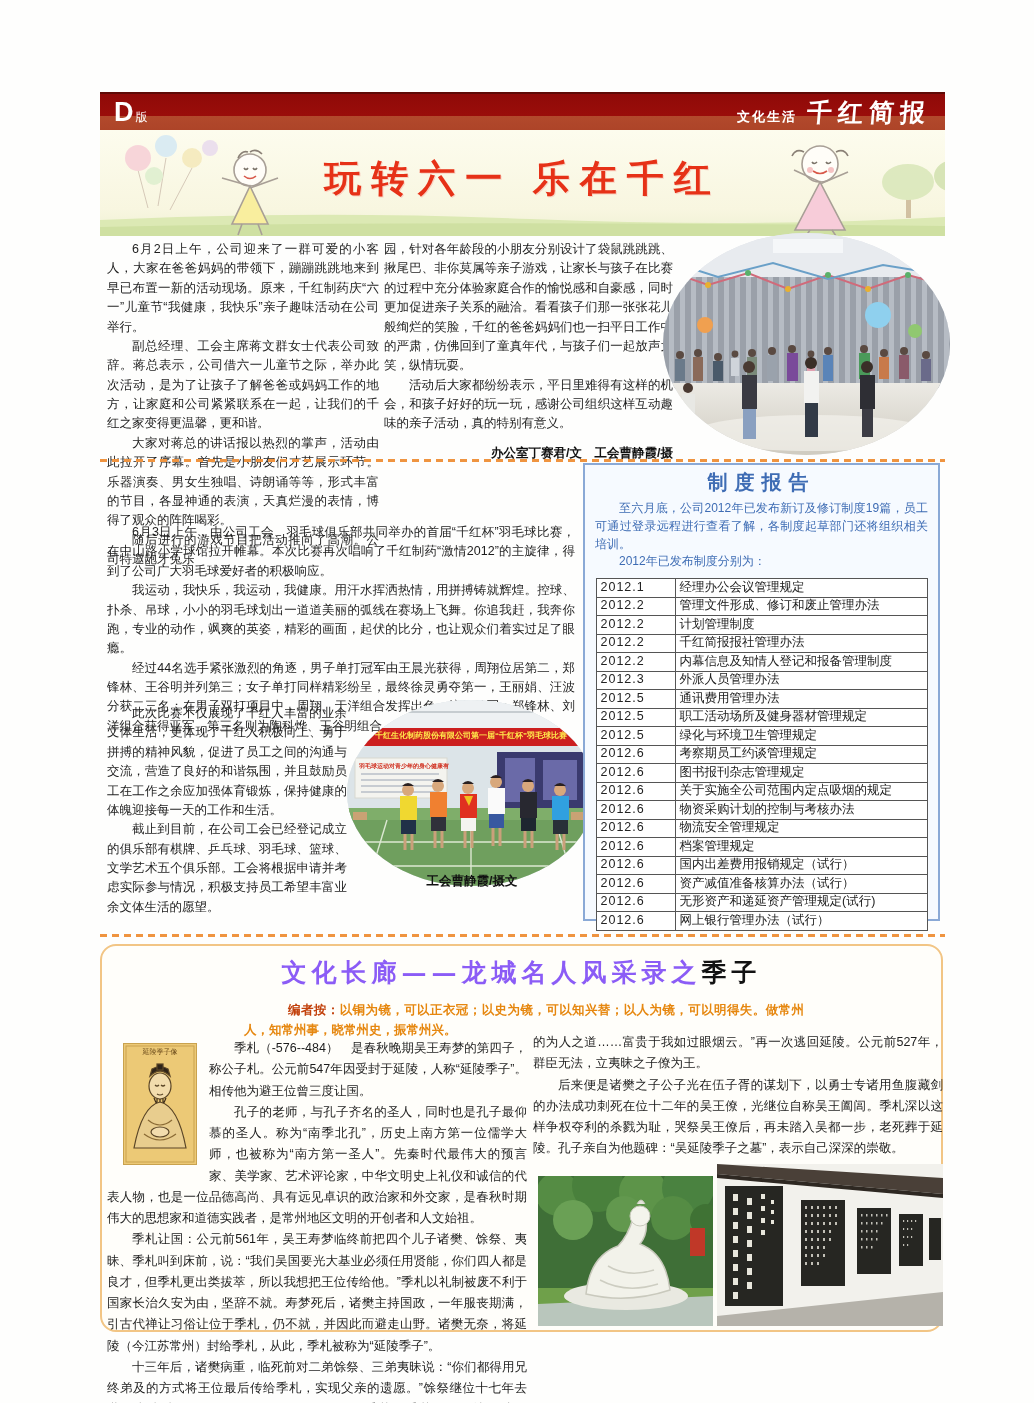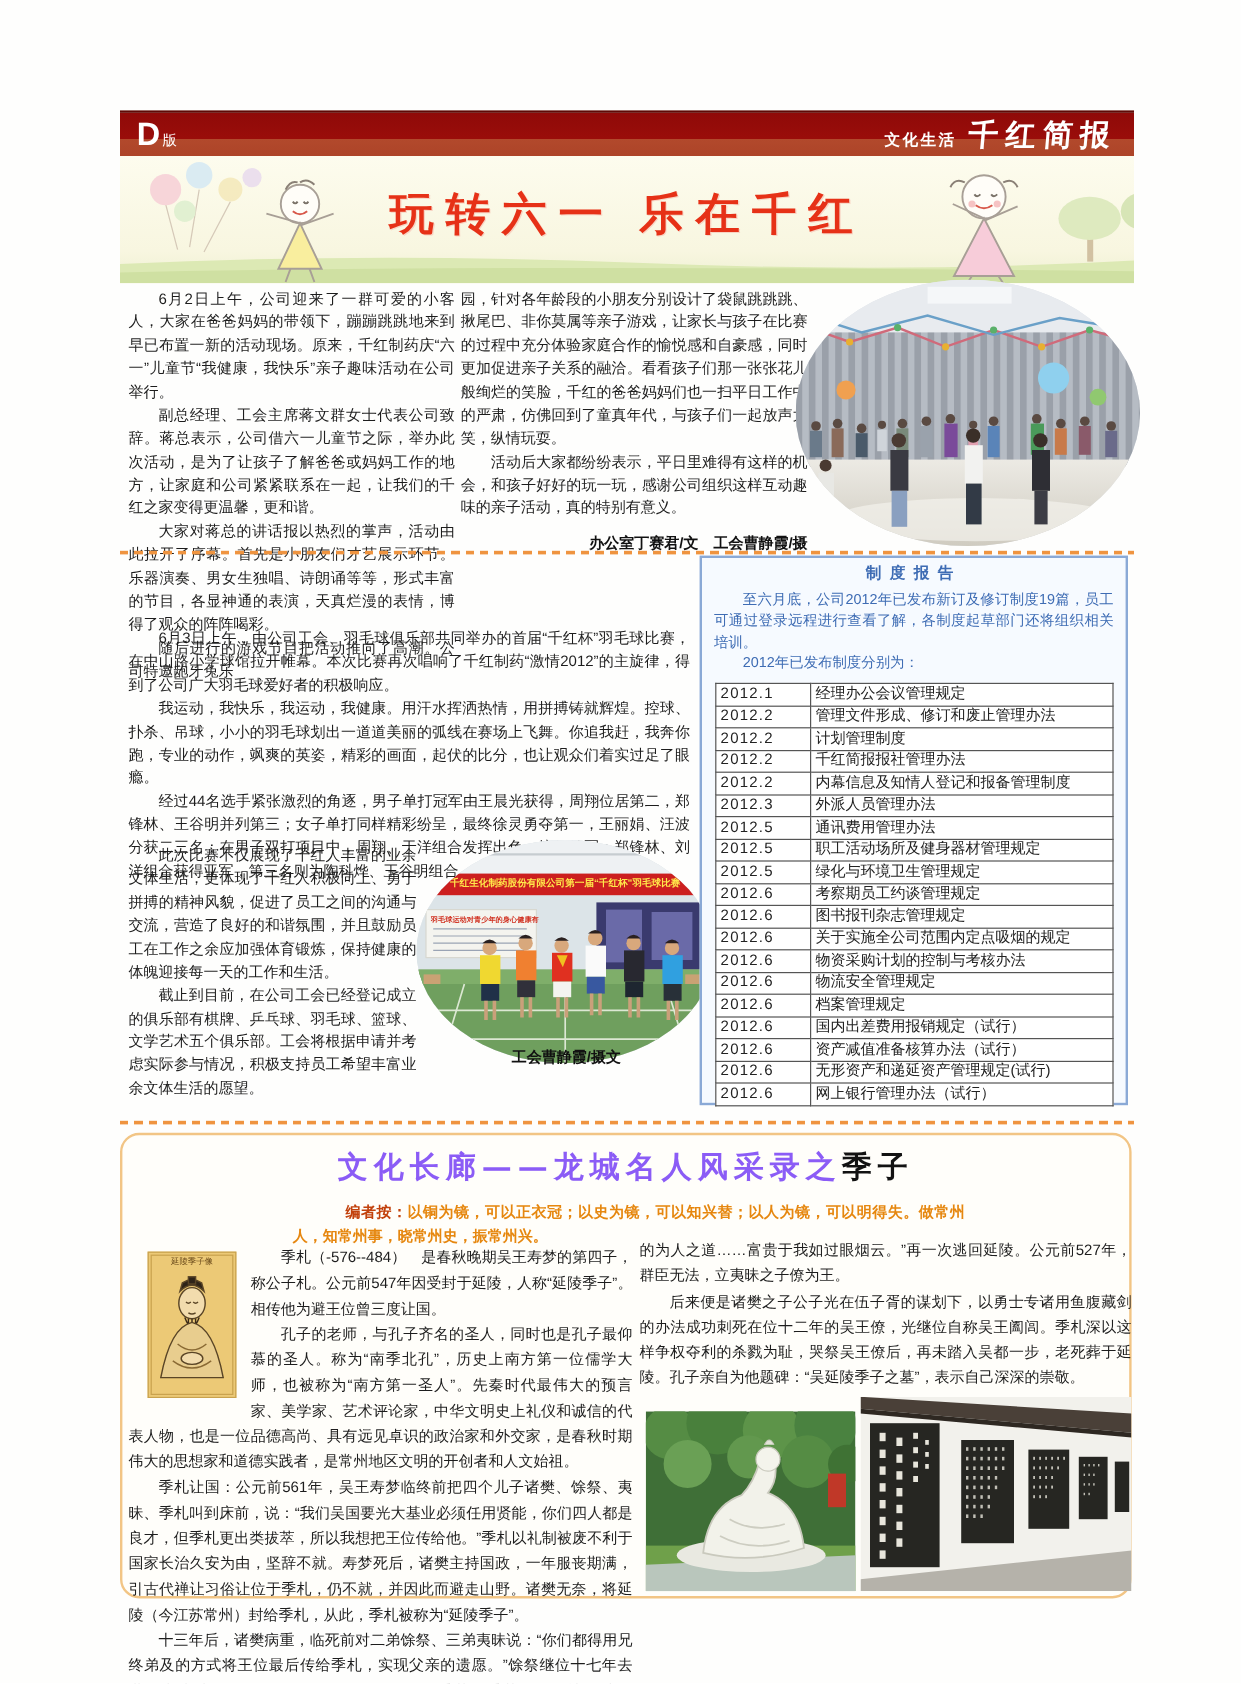--- a/index.html
+++ b/index.html
@@ -49,7 +49,7 @@
   
   .regs{position:absolute;left:583px;top:463px;width:357px;height:458px;box-sizing:border-box;
     border:2px solid #8aa9d6;background:#f6faff;}
-  .regs-title{margin-top:4px;text-align:center;font-size:13px;font-weight:bold;
+  .regs-title{margin-top:4px;text-align:center;font-size:20px;font-weight:bold;
     color:#3e6cb4;letter-spacing:7px;}
   .regs-intro{margin:3px 10px 0;font-size:12px;color:#3e6cb4;line-height:1.5;
     text-indent:2em;text-align:justify;}

